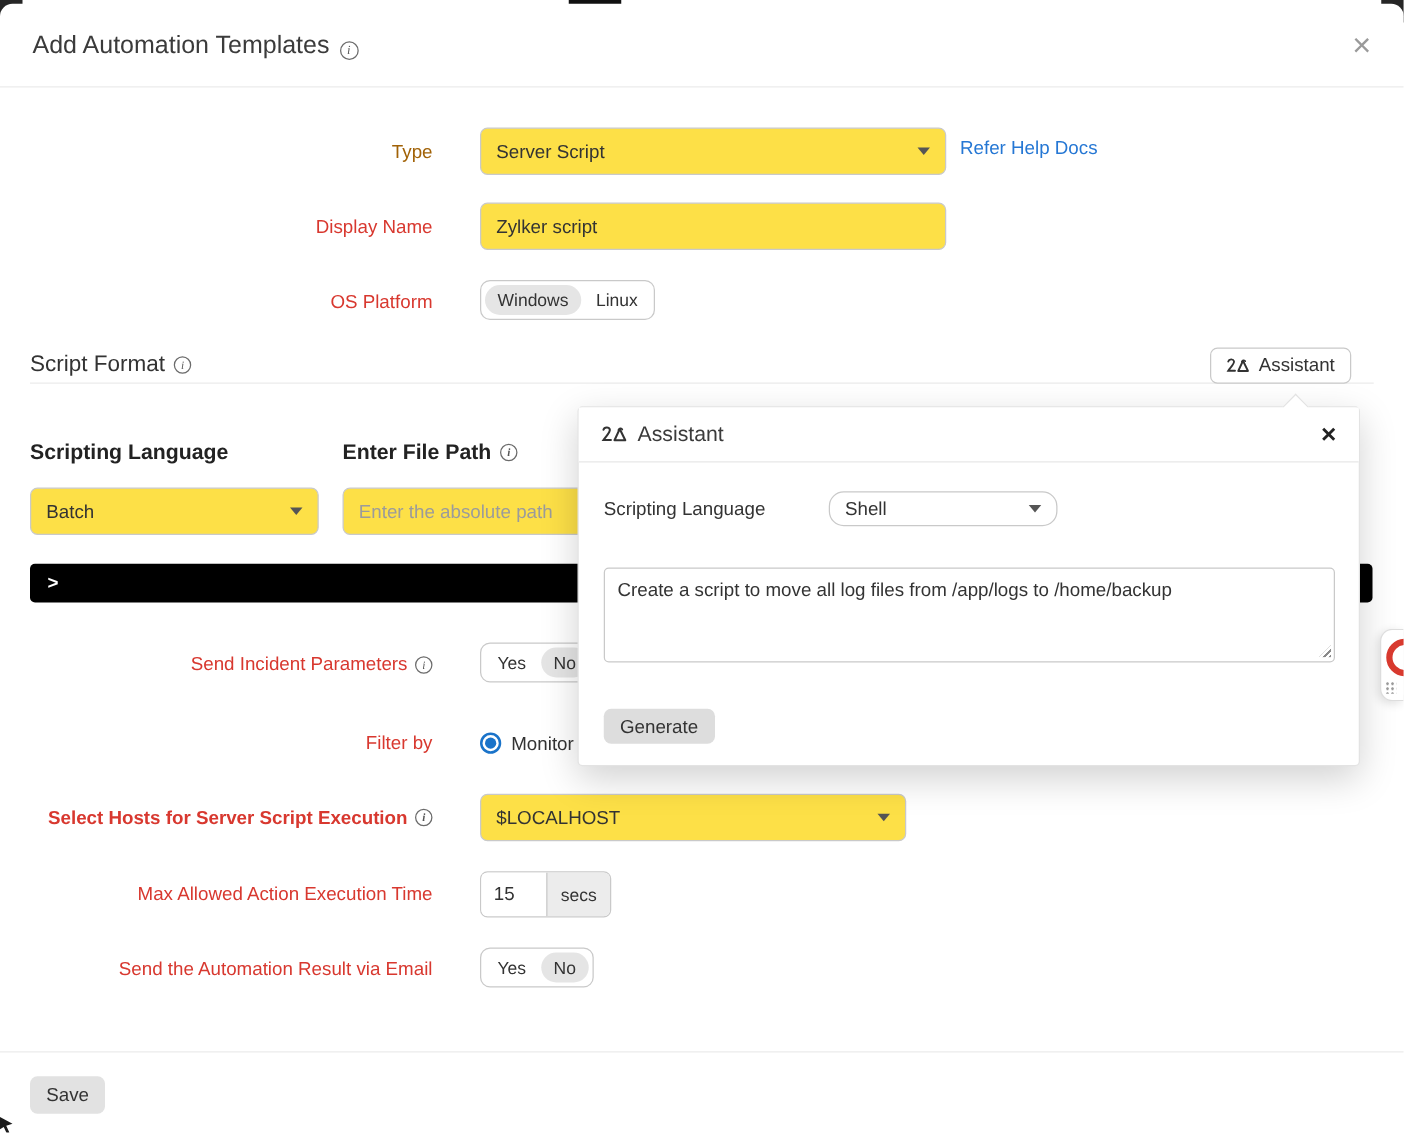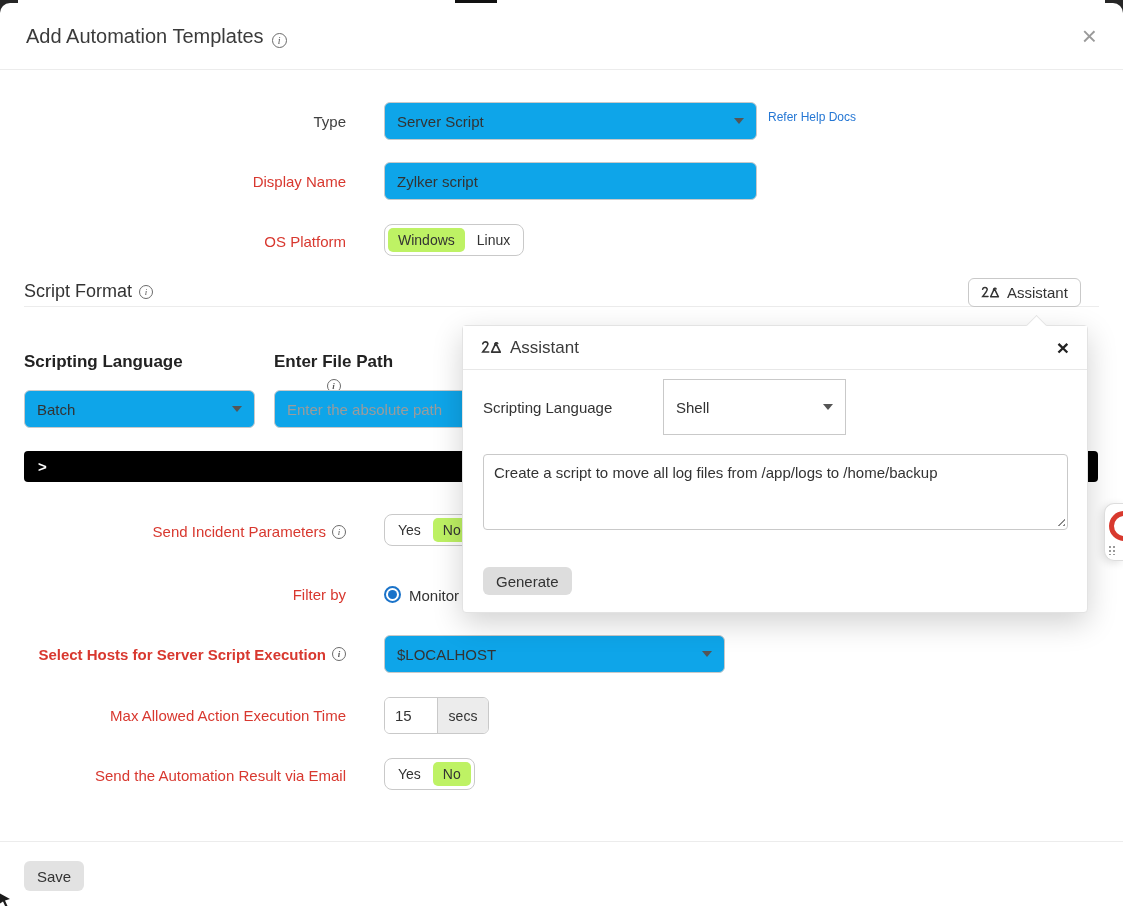--- a/index.html
+++ b/index.html
@@ -42,7 +42,7 @@
     font-size:15px; color:#d8382f;
     display:flex; justify-content:flex-end; align-items:center; gap:6px;
   }
-  .lbl.dark { color:#404040; }
+  .lbl.dark { color:#a16207; }
   .selectbox, .textinput {
     position:absolute; background:#0ea5e9; border:1px solid #c9c9c9; border-radius:6px;
     font-size:15px; color:#333; display:flex; align-items:center; padding:0 12px;

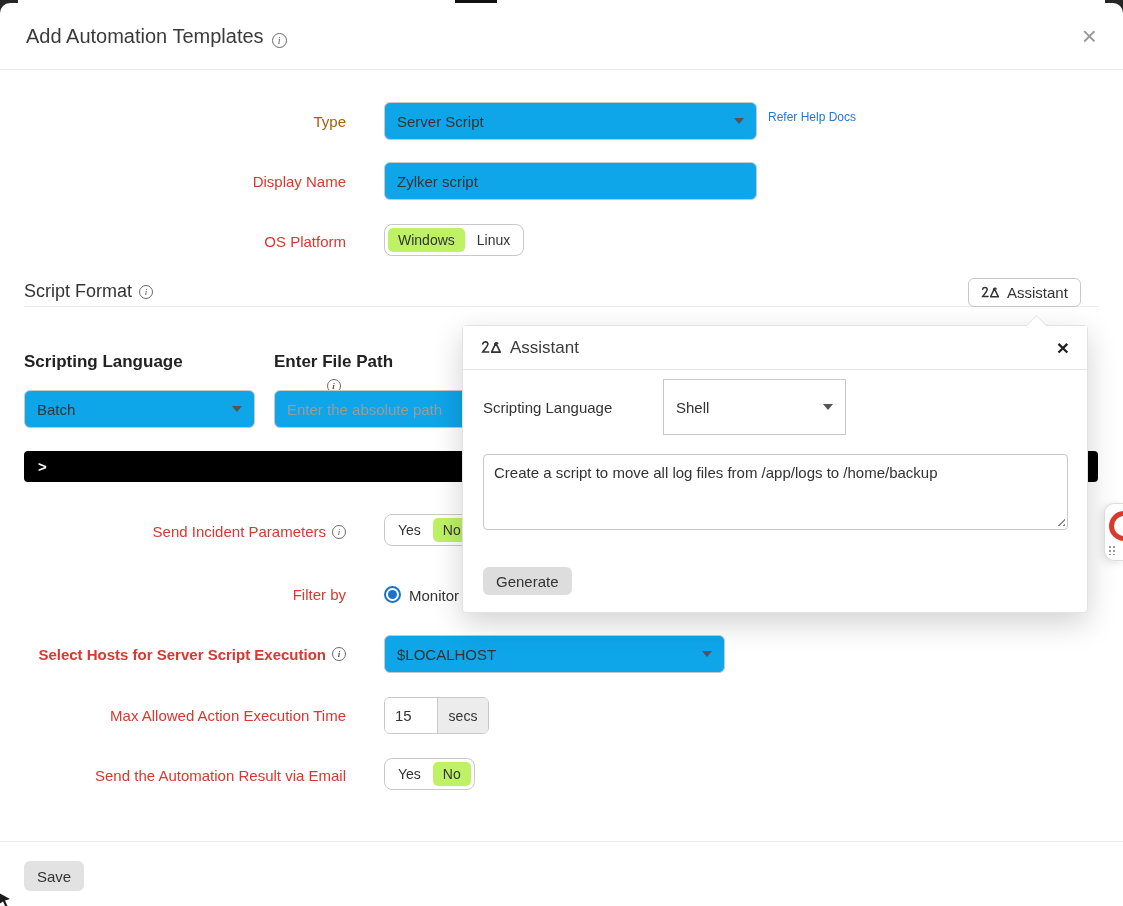--- a/index.html
+++ b/index.html
@@ -44,7 +44,7 @@
   }
   .lbl.dark { color:#a16207; }
   .selectbox, .textinput {
-    position:absolute; background:#0ea5e9; border:1px solid #c9c9c9; border-radius:6px;
+    position:absolute; background:#fde047; border:1px solid #c9c9c9; border-radius:6px;
     font-size:15px; color:#333; display:flex; align-items:center; padding:0 12px;
   }
   .selectbox { justify-content:space-between; cursor:pointer; }

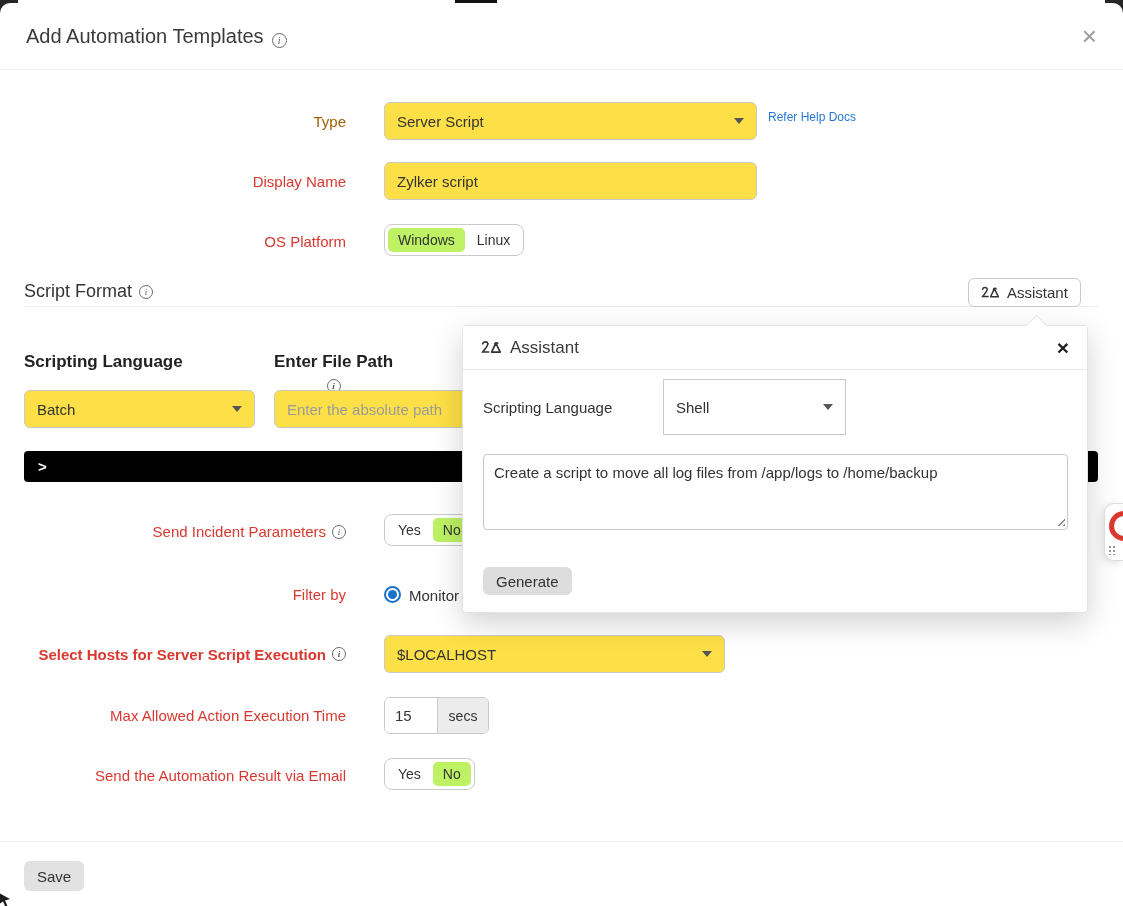--- a/index.html
+++ b/index.html
@@ -55,7 +55,7 @@
   input.textinput { outline:none; }
   input.textinput::placeholder { color:#9b9b9b; }
 
-  .link { position:absolute; font-size:12px; color:#2577d4; cursor:pointer; }
+  .link { position:absolute; font-size:15px; color:#2577d4; cursor:pointer; }
 
   .section-head {
     position:absolute; font-size:18px; color:#333;

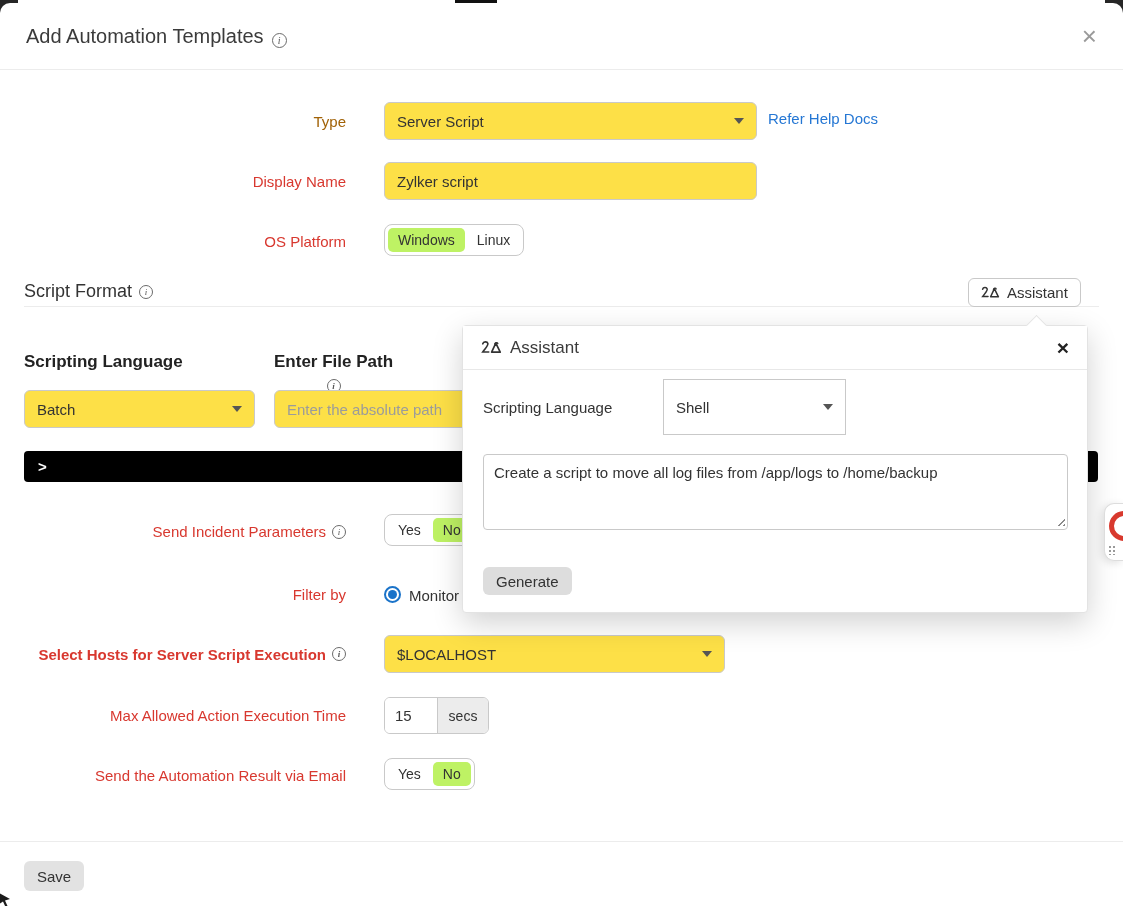--- a/index.html
+++ b/index.html
@@ -72,7 +72,7 @@
     border:1px solid #c9c9c9; border-radius:8px; padding:3px; background:#fff;
   }
   .toggle-opt { font-size:14px; color:#333; padding:4px 10px; border-radius:5px; cursor:pointer; white-space:nowrap; }
-  .toggle-opt.selected { background:#bef264; }
+  .toggle-opt.selected { background:#e5e5e5;border-radius:12px; }
 
   .btn {
     display:inline-flex; align-items:center; justify-content:center;

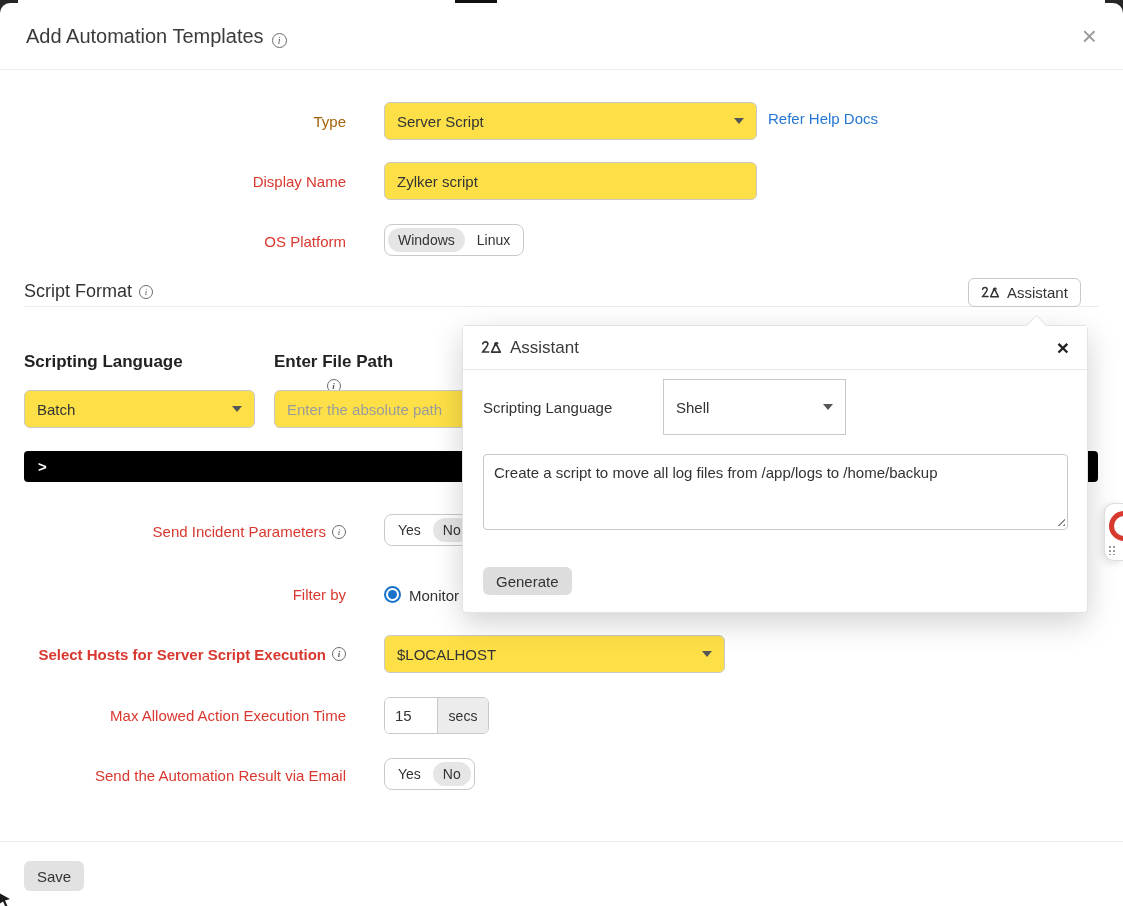--- a/index.html
+++ b/index.html
@@ -227,7 +227,7 @@
   <div class="bold-head" style="left:24px; top:349px;">
     <span>Scripting Language</span>
   </div>
-  <div class="bold-head" style="left:274px; top:349px;flex-direction:column;">
+  <div class="bold-head" style="left:274px; top:349px;">
     <span>Enter File Path</span>
     <span class="info-icon small">i</span>
   </div>

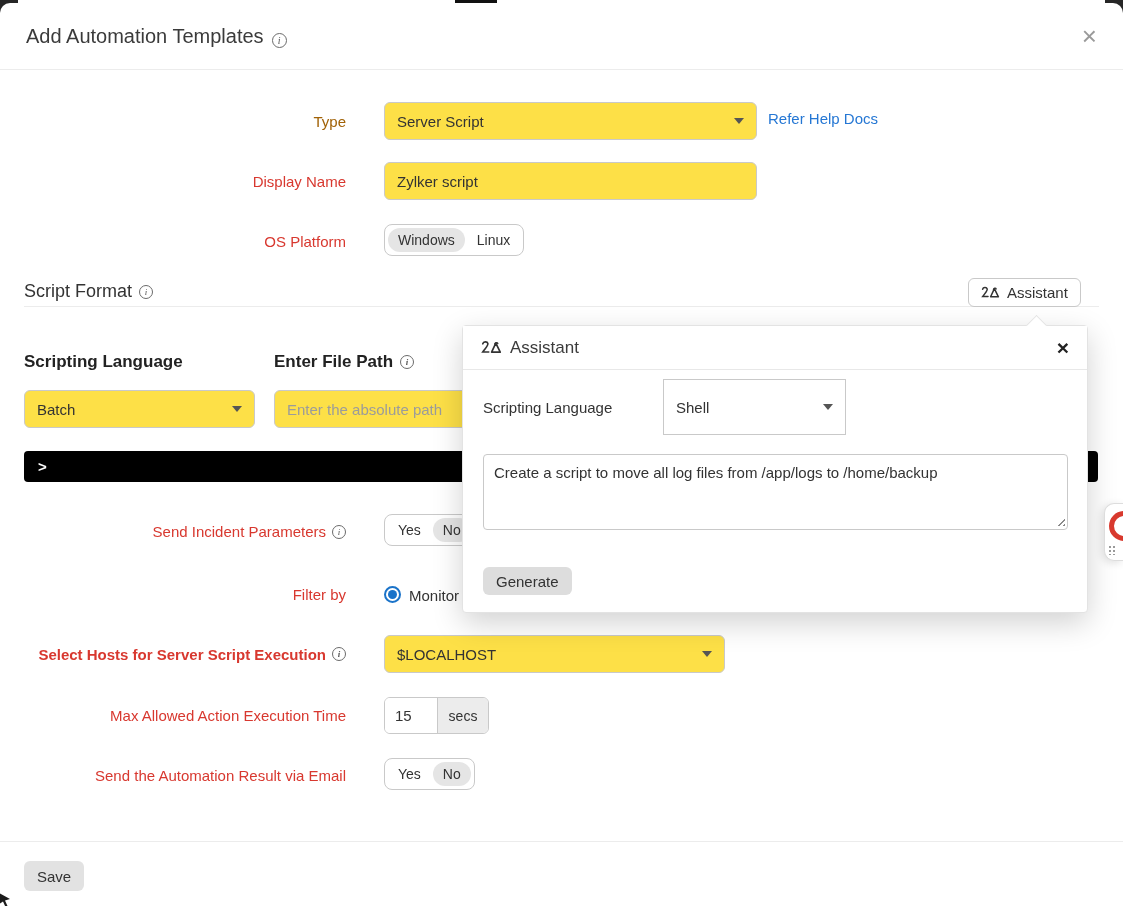--- a/index.html
+++ b/index.html
@@ -131,7 +131,7 @@
   .popup-row { position:absolute; left:20px; top:62px; right:20px; height:38px; display:flex; align-items:center; }
   .popup-lbl { font-size:15px; color:#333; width:180px; }
   .popup-select {
-    width:183px; height:56px; border:1px solid #c9c9c9; border-radius:0;
+    width:183px; height:28px; border:1px solid #c9c9c9; border-radius:12px;
     display:flex; align-items:center; justify-content:space-between; padding:0 12px;
     font-size:15px; color:#333; cursor:pointer; background:#fff;
   }

